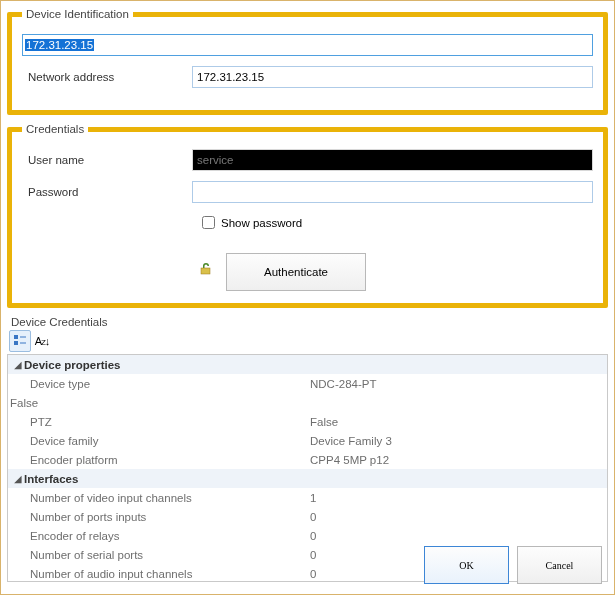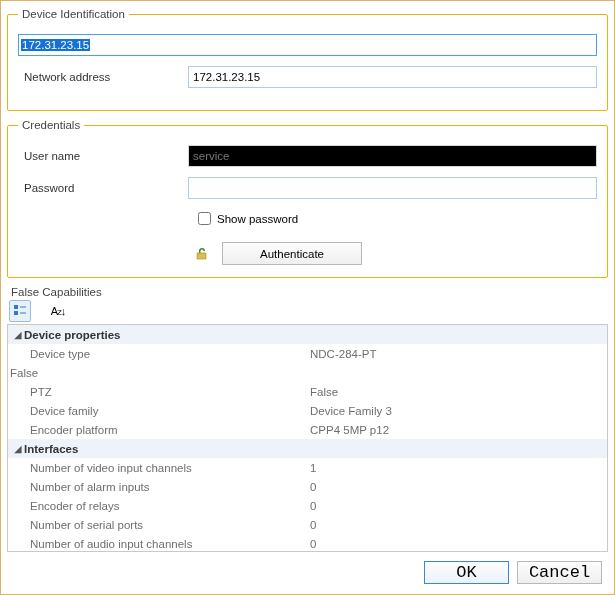--- a/index.html
+++ b/index.html
@@ -16,7 +16,7 @@
   }
   .content-area { padding: 5px 6px 0 6px; }
   fieldset {
-    border: 1px solid #eab308;
+    border: 5px solid #eab308;
     margin: 2px 0 8px 0;
     padding: 10px 10px 12px 10px;
     border-radius: 2px;

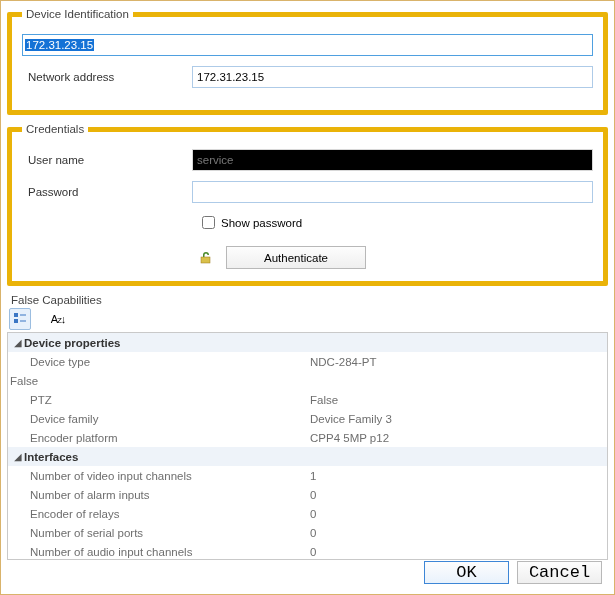--- a/index.html
+++ b/index.html
@@ -66,13 +66,14 @@
   }
   .lock-icon svg { width:16px; height:16px; }
   button.btn {
-    height: 23px;
+    height: 38px;
     min-width: 140px;
     border: 1px solid #b8b8b8;
     background: linear-gradient(#fdfdfd,#efefef);
     font-family: inherit;
     font-size: 11.5px;
     cursor: pointer;
+    margin-top: 7px;
   }
   .cap-section { margin-top: 6px; }
   .cap-label { font-size: 11.5px; color: #444; margin-left:4px; margin-bottom: 2px; }

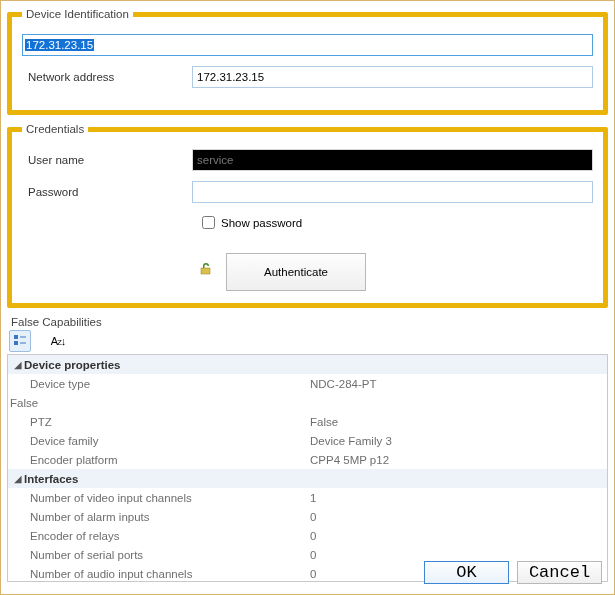--- a/index.html
+++ b/index.html
@@ -196,7 +196,7 @@
   </fieldset>
 
   <div class="cap-section">
-    <div class="cap-label">False Capabilities</div>
+    <div class="cap-label">Device Credentials</div>
     <div class="toolbar">
       <div class="tbtn active">
         <svg viewBox="0 0 14 14">

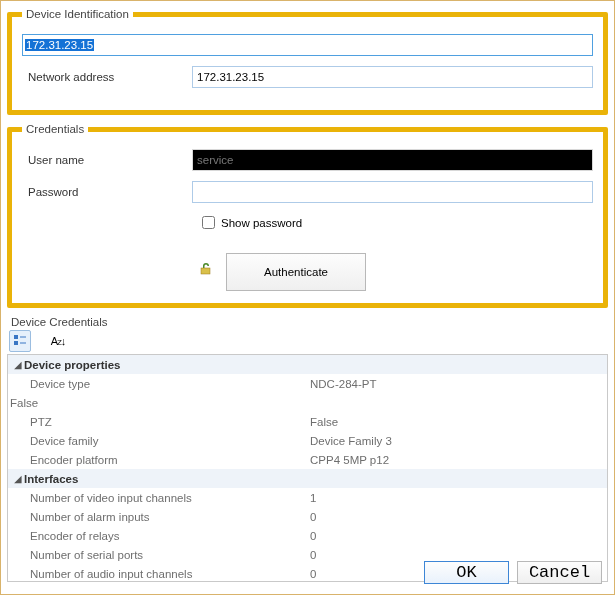--- a/index.html
+++ b/index.html
@@ -77,7 +77,7 @@
   }
   .cap-section { margin-top: 6px; }
   .cap-label { font-size: 11.5px; color: #444; margin-left:4px; margin-bottom: 2px; }
-  .toolbar { display: flex; gap: 16px; margin: 2px 0 0 2px; }
+  .toolbar { display: flex; gap: 0; margin: 2px 0 0 2px; }
   .tbtn {
     width: 22px; height: 22px;
     border: 1px solid transparent;

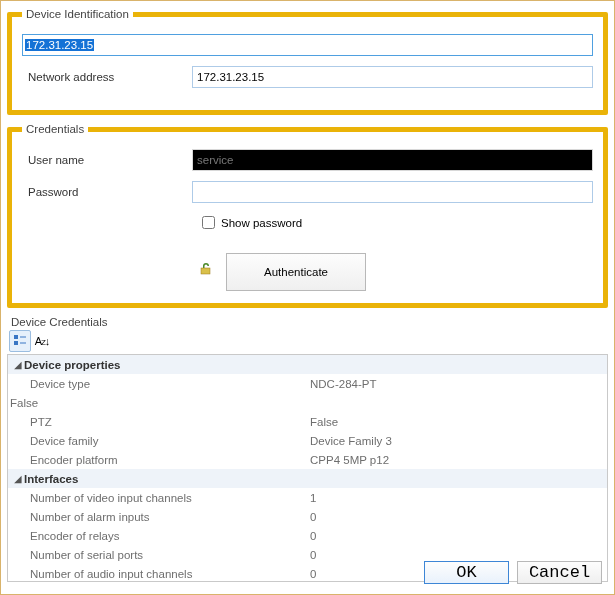--- a/index.html
+++ b/index.html
@@ -243,7 +243,7 @@
           <div class="prop-val">1</div>
         </div>
         <div class="prop-row">
-          <div class="prop-name">Number of alarm inputs</div>
+          <div class="prop-name">Number of ports inputs</div>
           <div class="prop-val">0</div>
         </div>
         <div class="prop-row">

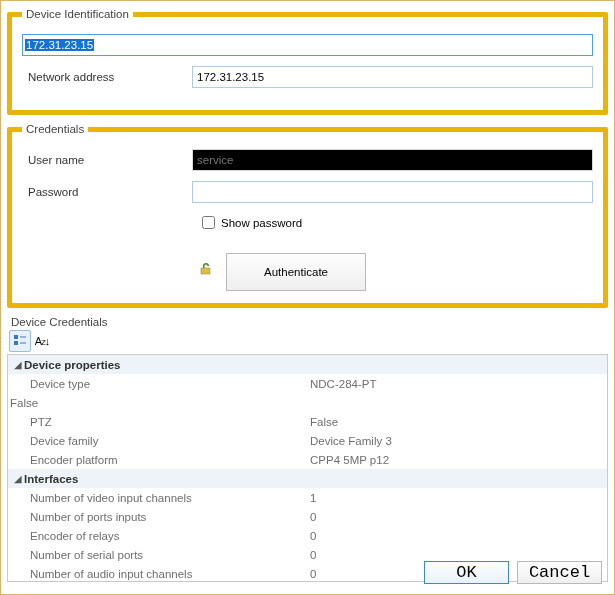--- a/index.html
+++ b/index.html
@@ -130,9 +130,9 @@
   }
   .dlg-buttons button {
     width: 85px;
-    height: 23px;
-    font-family: Liberation Mono, monospace;
-    font-size: 17px;
+    height: 38px;
+    font-family: Liberation Serif, serif;
+    font-size: 10px;
     cursor: pointer;
   }
   button.ok {

